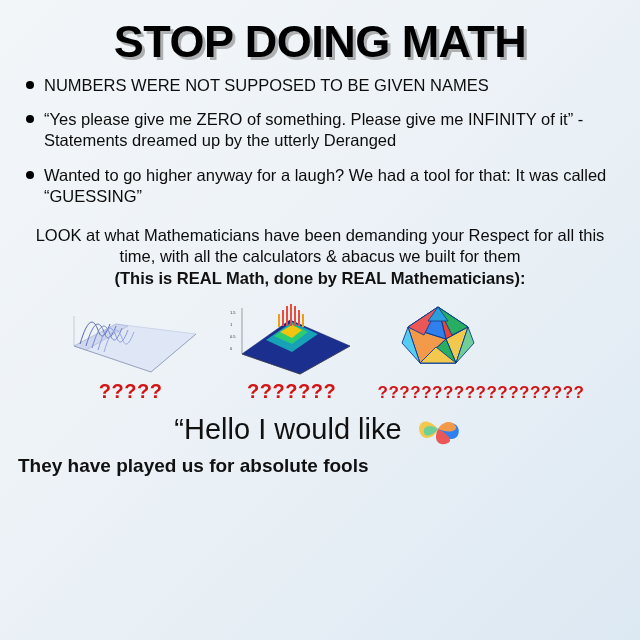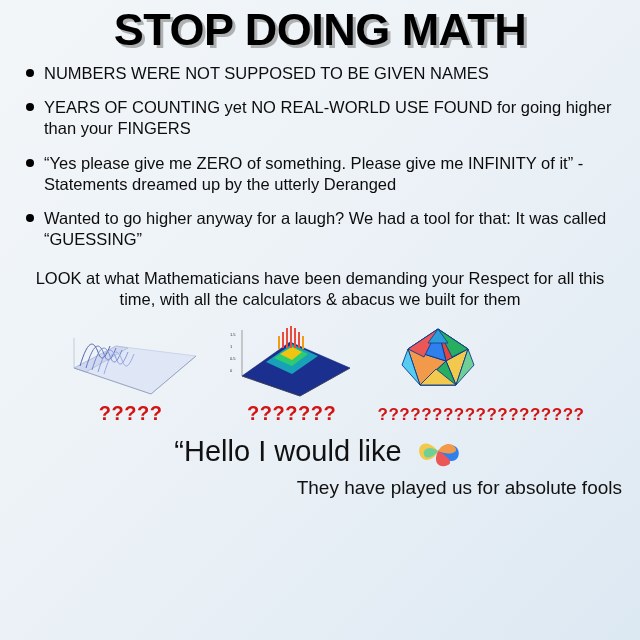--- a/index.html
+++ b/index.html
@@ -19,7 +19,7 @@
     width: 640px;
     height: 640px;
     box-sizing: border-box;
-    padding: 2px 18px 0 18px;
+    padding: 14px 18px 0 18px;
   }
   .title {
     text-align: center;

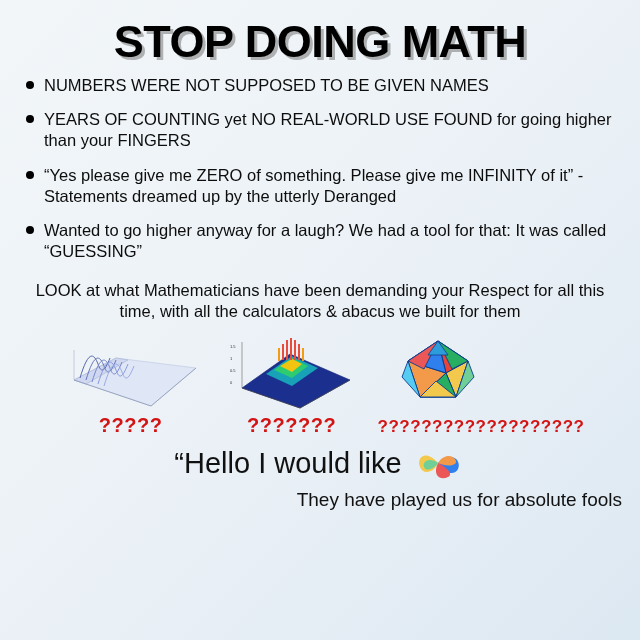--- a/index.html
+++ b/index.html
@@ -120,7 +120,6 @@
 
   <ul class="bullets">
     <li><span class="dot"></span><span>NUMBERS WERE NOT SUPPOSED TO BE GIVEN NAMES</span></li>
-    <li><span class="dot"></span><span>YEARS OF COUNTING yet NO REAL-WORLD USE FOUND for going higher than your FINGERS</span></li>
     <li><span class="dot"></span><span>“Yes please give me ZERO of something. Please give me INFINITY of it” - Statements dreamed up by the utterly Deranged</span></li>
     <li><span class="dot"></span><span>Wanted to go higher anyway for a laugh? We had a tool for that: It was called “GUESSING”</span></li>
   </ul>

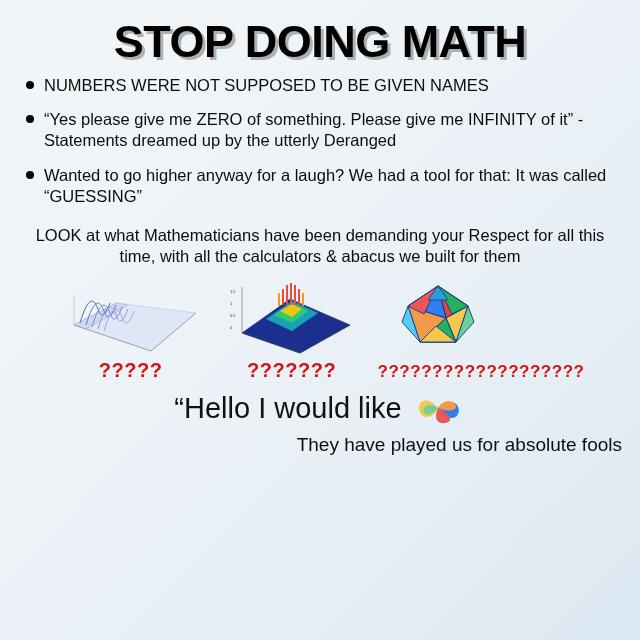--- a/index.html
+++ b/index.html
@@ -125,6 +125,7 @@
   </ul>
 
   <div class="para">LOOK at what Mathematicians have been demanding your Respect for all this time, with all the calculators &amp; abacus we built for them</div>
+  <div class="para-bold">(This is REAL Math, done by REAL Mathematicians):</div>
 
   <div class="figures">
 

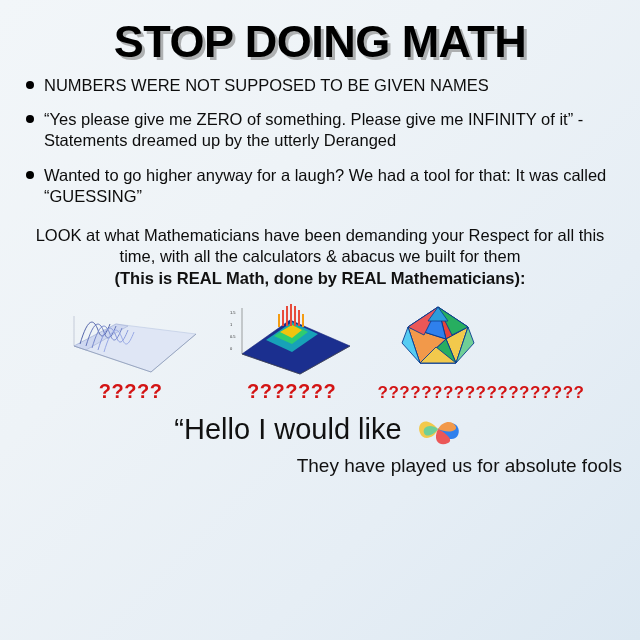--- a/index.html
+++ b/index.html
@@ -104,8 +104,8 @@
     vertical-align: middle;
   }
   .footer {
-    text-align: right;
-    font-weight: normal;
+    text-align: left;
+    font-weight: bold;
     font-size: 19px;
     margin-top: 6px;
     color: #111;

